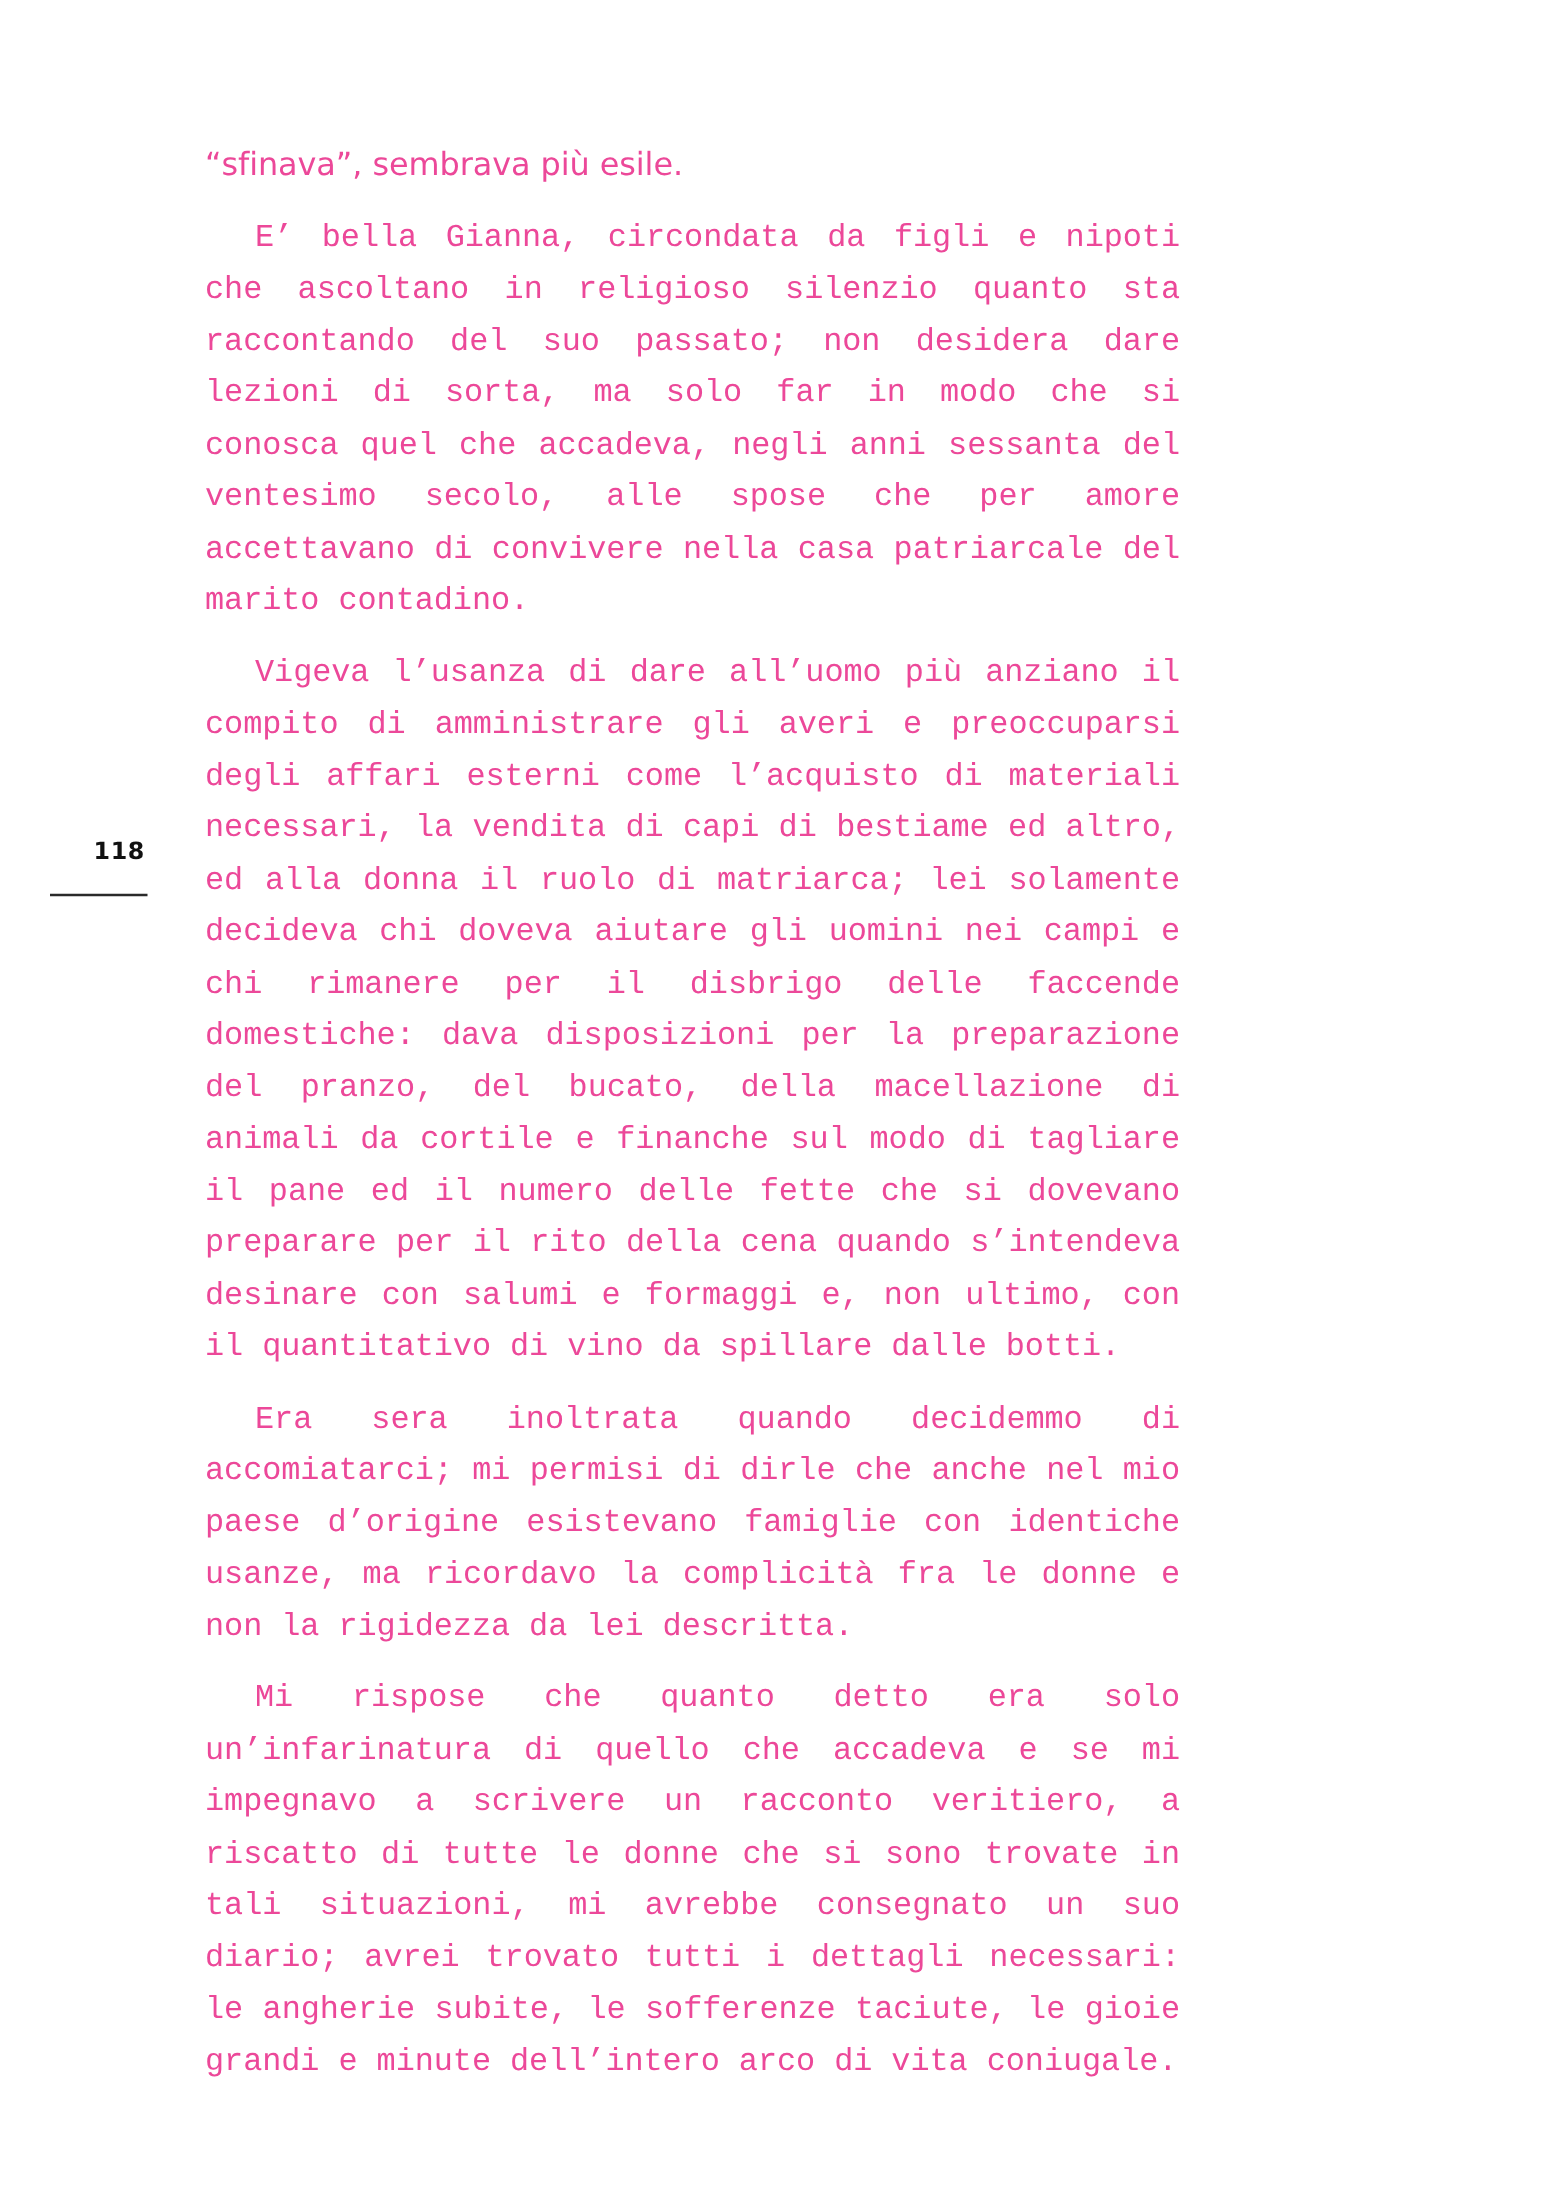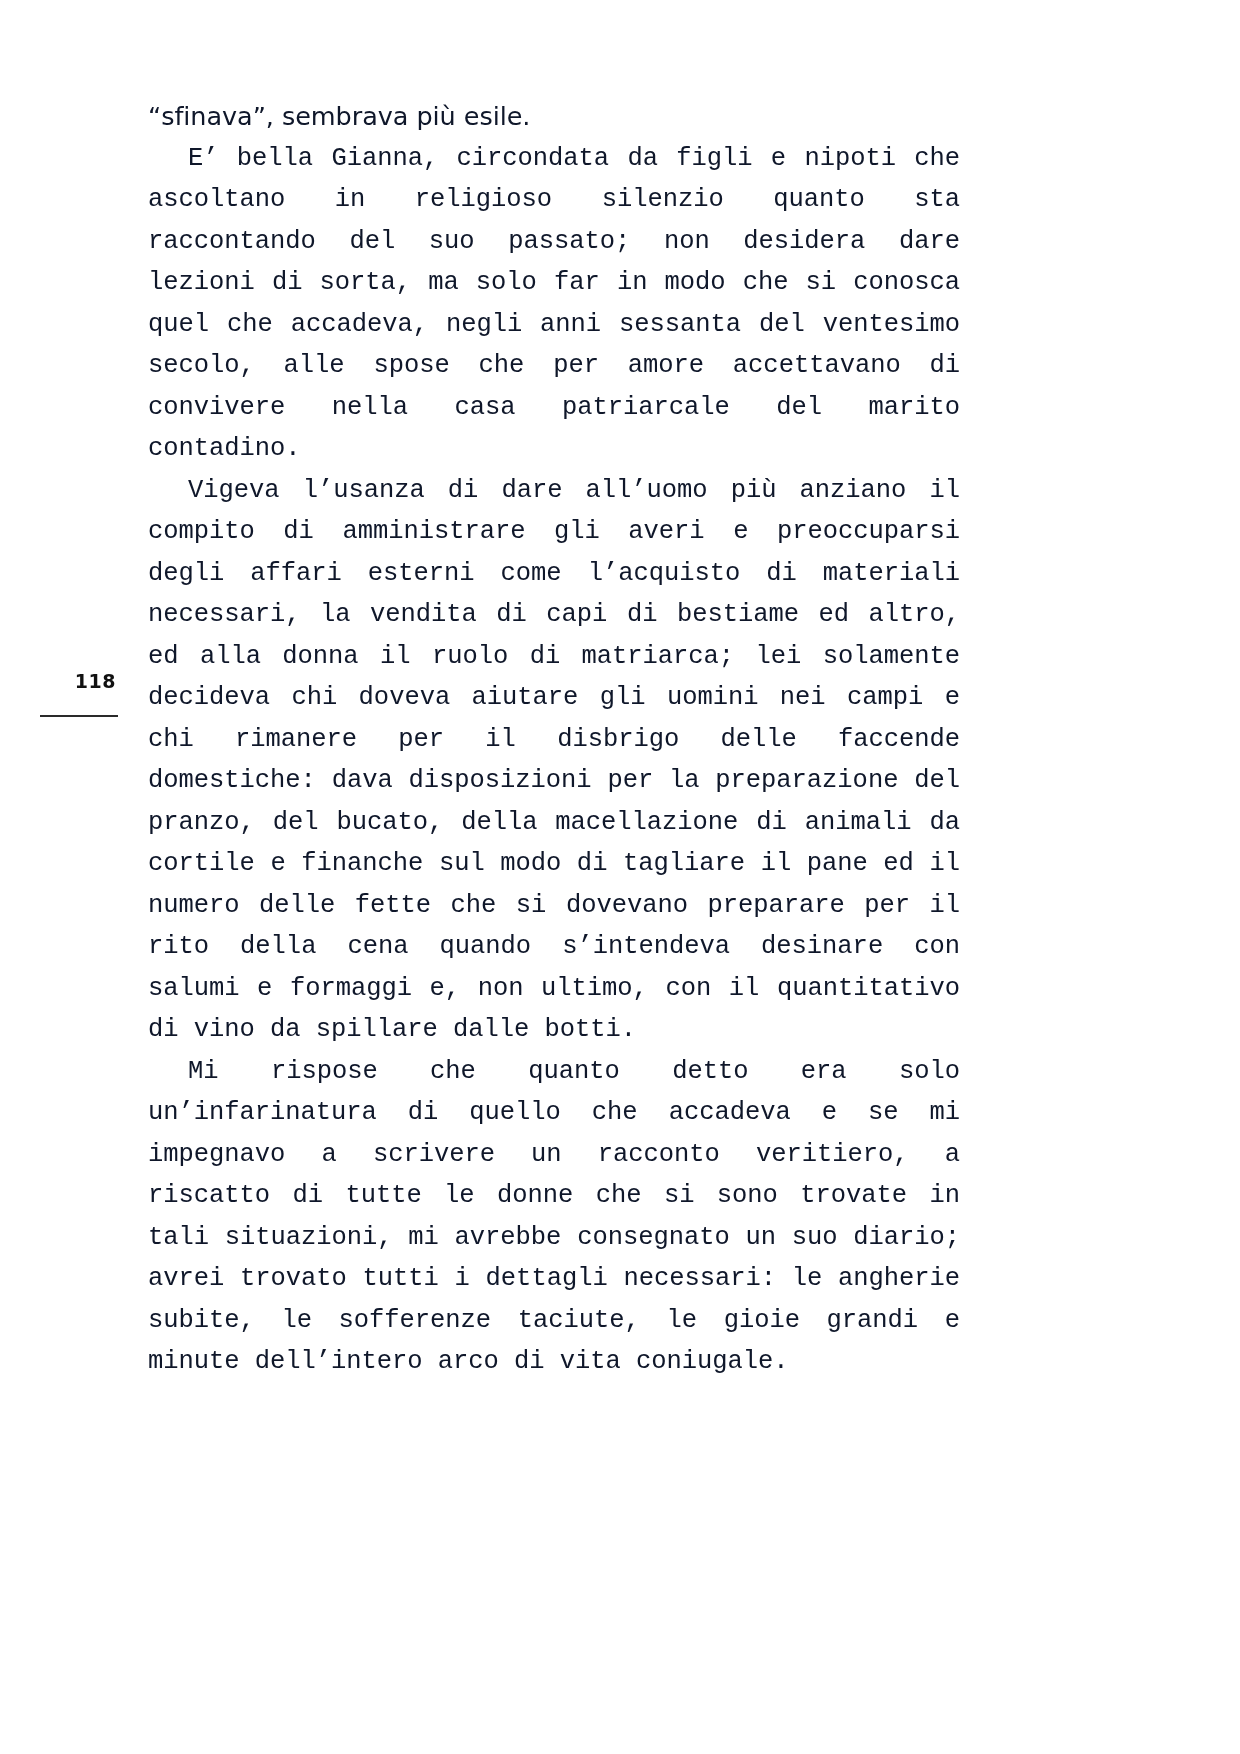--- a/index.html
+++ b/index.html
@@ -62,8 +62,8 @@
     line-height: 41.5px;
     text-align: justify;
     text-justify: inter-word;
-    margin: 0;
-    color: #0f172a;
+    margin: 16px;
+    color: #ec4899;
     letter-spacing: -0.05px;
   }
   .para.indent {

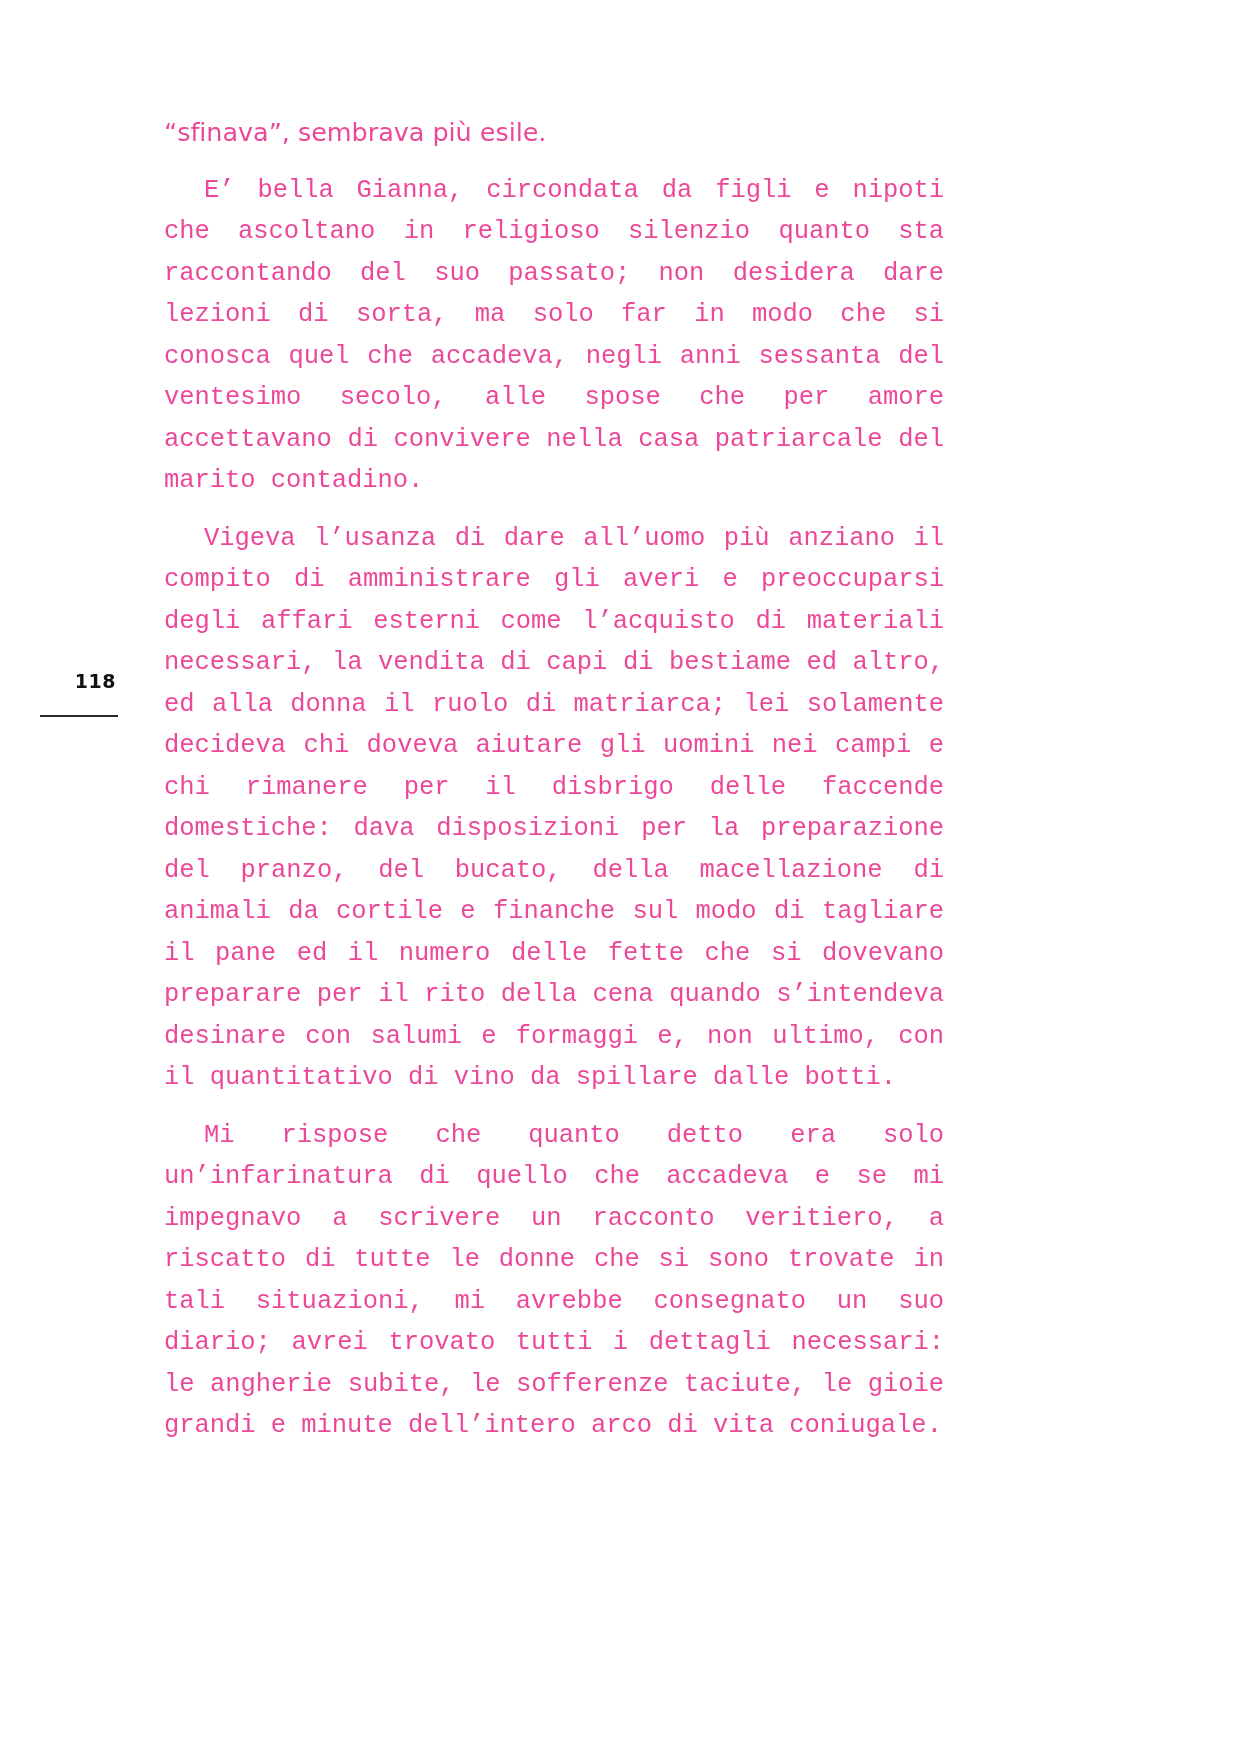--- a/index.html
+++ b/index.html
@@ -86,6 +86,7 @@
     <p class="para">“sfinava”, sembrava più esile.</p>
     <p class="para indent">E’ bella Gianna, circondata da figli e nipoti che ascoltano in religioso silenzio quanto sta raccontando del suo passato; non desidera dare lezioni di sorta, ma solo far in modo che si conosca quel che accadeva, negli anni sessanta del ventesimo secolo, alle spose che per amore accettavano di convivere nella casa patriarcale del marito contadino.</p>
     <p class="para indent">Vigeva l’usanza di dare all’uomo più anziano il compito di amministrare gli averi e preoccuparsi degli affari esterni come l’acquisto di materiali necessari, la vendita di capi di bestiame ed altro, ed alla donna il ruolo di matriarca; lei solamente decideva chi doveva aiutare gli uomini nei campi e chi rimanere per il disbrigo delle faccende domestiche: dava disposizioni per la preparazione del pranzo, del bucato, della macellazione di animali da cortile e finanche sul modo di tagliare il pane ed il numero delle fette che si dovevano preparare per il rito della cena quando s’intendeva desinare con salumi e formaggi e, non ultimo, con il quantitativo di vino da spillare dalle botti.</p>
+    <p class="para indent">Era sera inoltrata quando decidemmo di accomiatarci; mi permisi di dirle che anche nel mio paese d’origine esistevano famiglie con identiche usanze, ma ricordavo la complicità fra le donne e non la rigidezza da lei descritta.</p>
     <p class="para indent">Mi rispose che quanto detto era solo un’infarinatura di quello che accadeva e se  mi impegnavo a scrivere un racconto veritiero, a riscatto di tutte le donne che si sono trovate in tali situazioni, mi avrebbe consegnato un suo diario; avrei trovato tutti i dettagli necessari: le angherie subite, le sofferenze taciute, le gioie grandi e minute dell’intero arco di vita coniugale.</p>
   </div>
 

